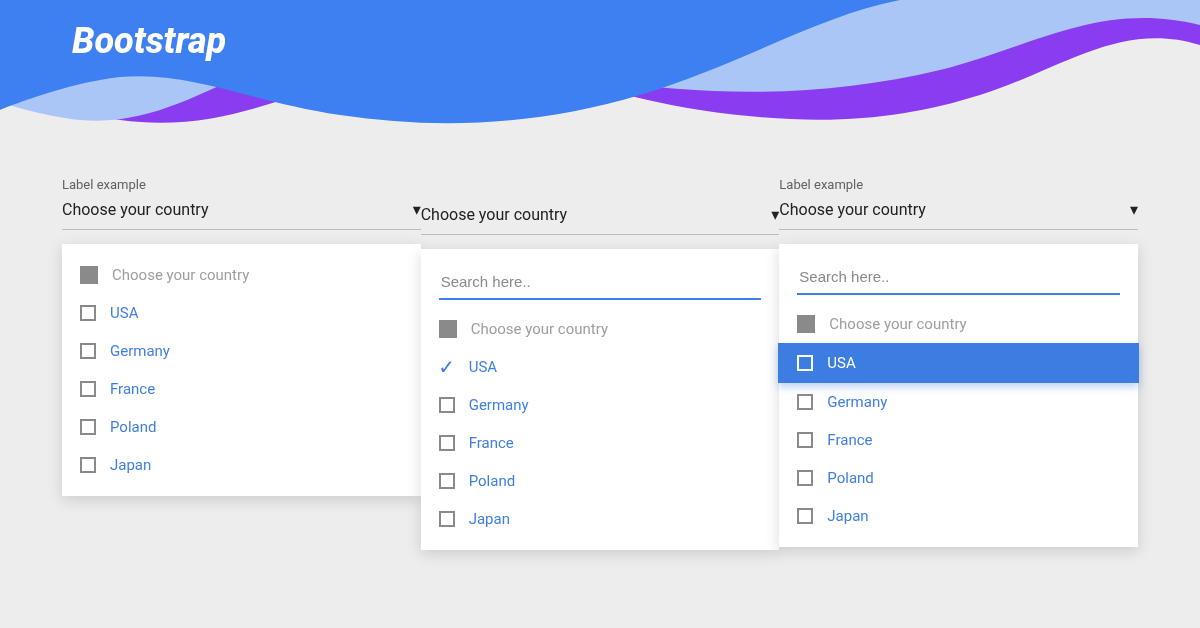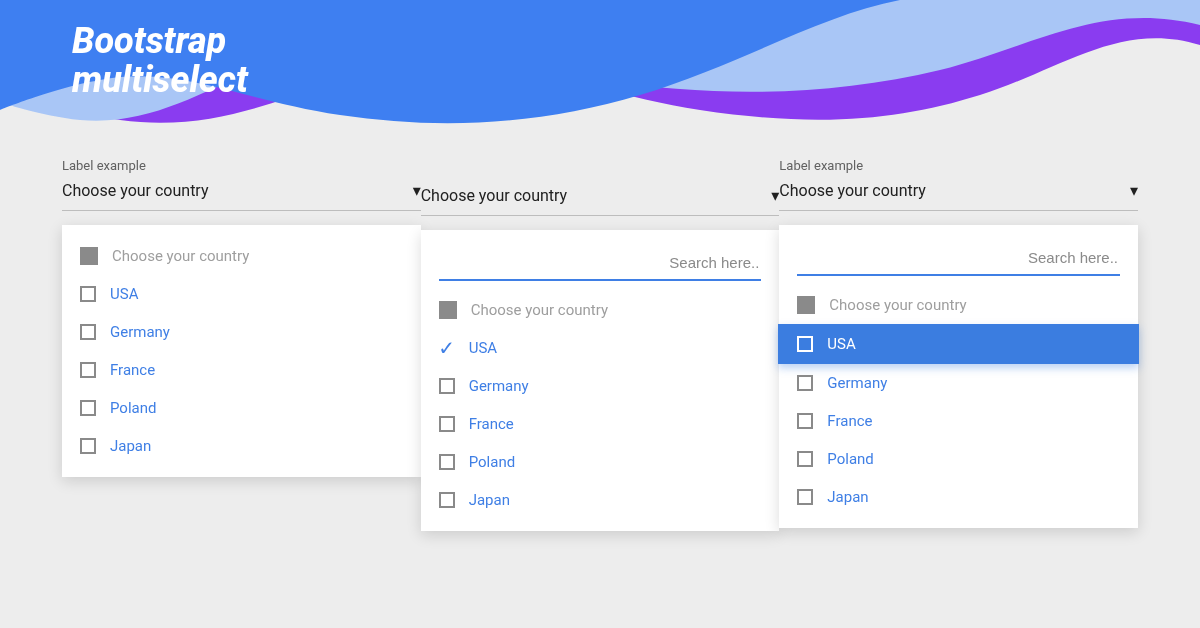--- a/index.html
+++ b/index.html
@@ -124,7 +124,6 @@
 
 <div class="page-title">
   <div>Bootstrap</div>
-  <div>multiselect</div>
 </div>
 
 <div class="cols">

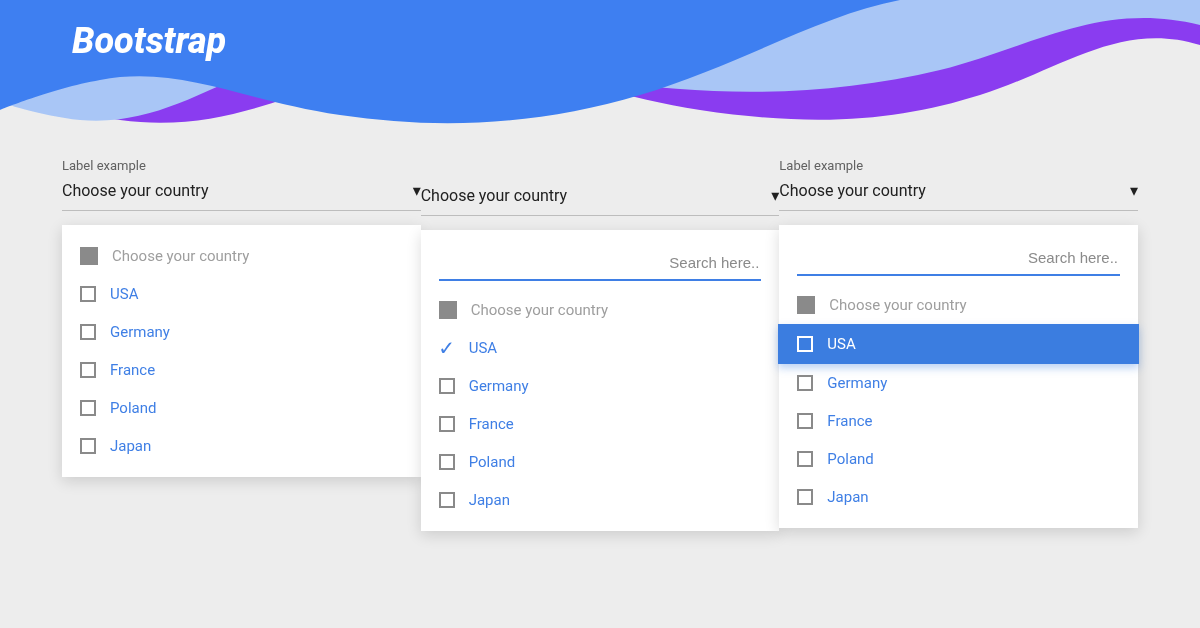--- a/index.html
+++ b/index.html
@@ -31,7 +31,7 @@
   }
   .cols {
     position: absolute;
-    top: 158px;
+    top: 177px;
     left: 62px;
     right: 62px;
     display: flex;

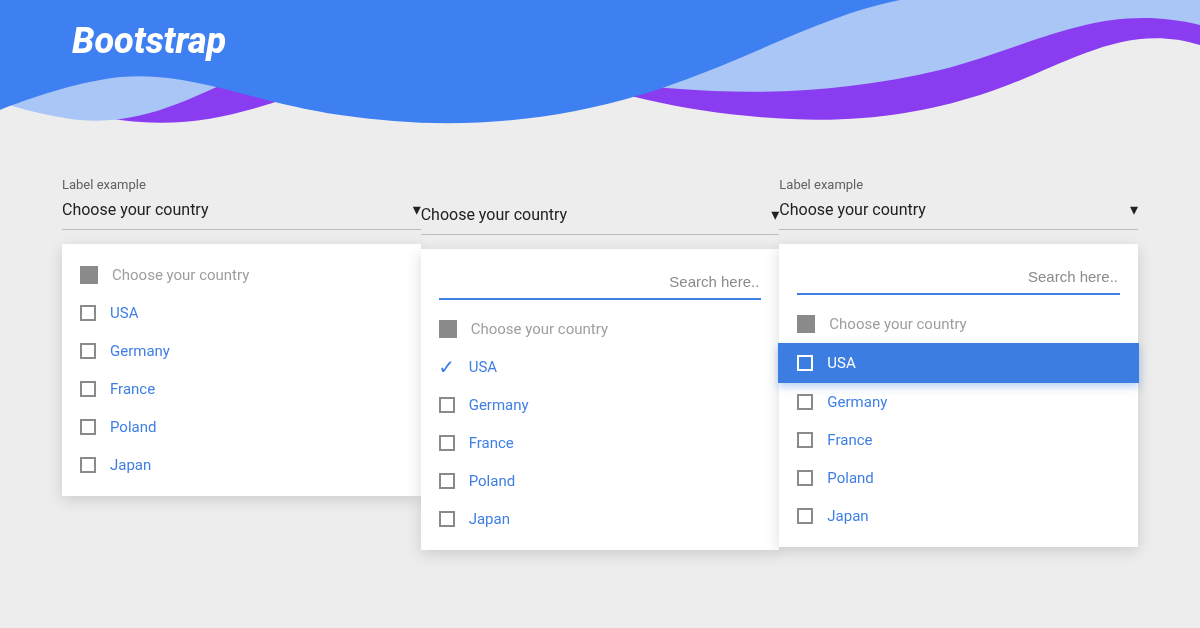--- a/index.html
+++ b/index.html
@@ -69,7 +69,6 @@
     padding: 8px 2px;
     outline: none;
     color: #424242;
-    text-align: right;
   }
   .search::placeholder { color: #8a8a8a; }
   .opt {

